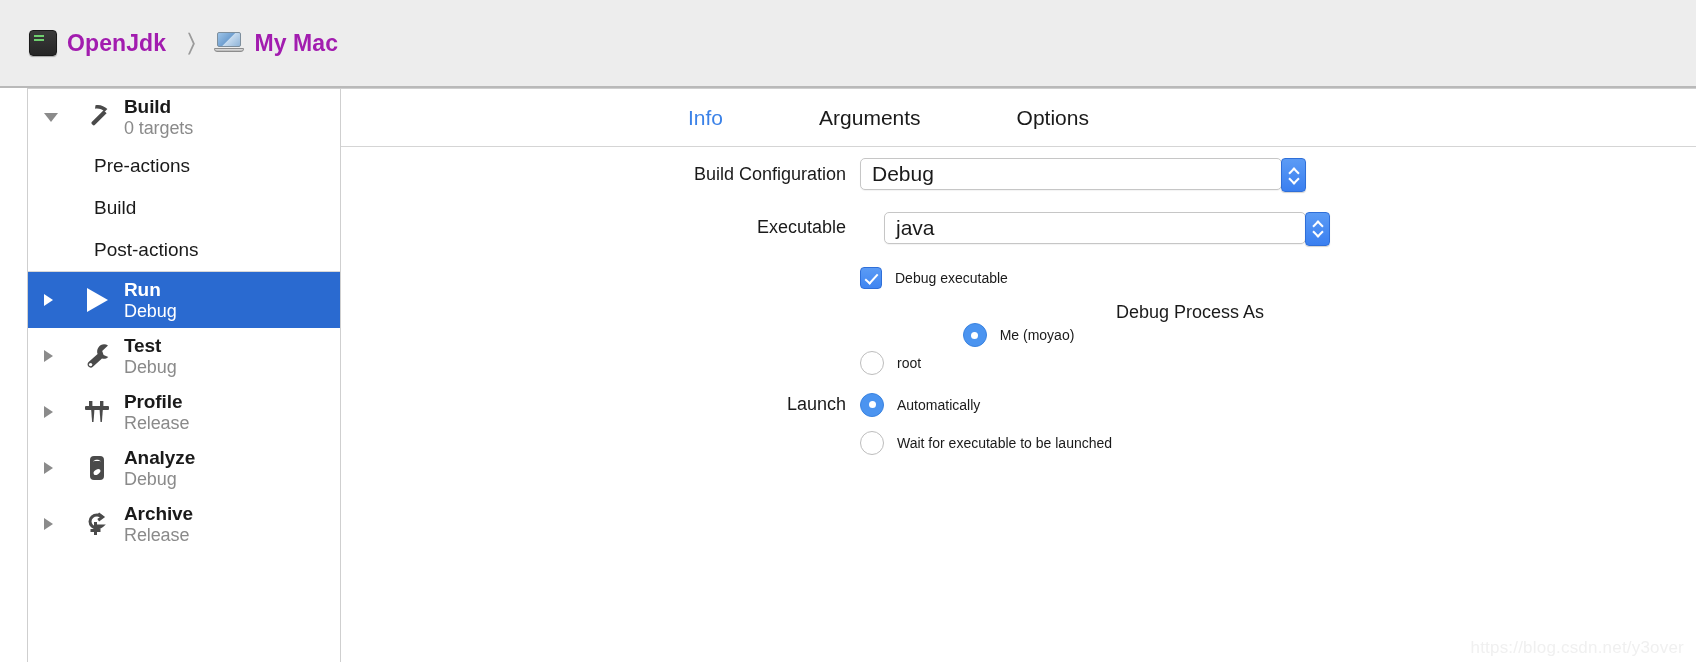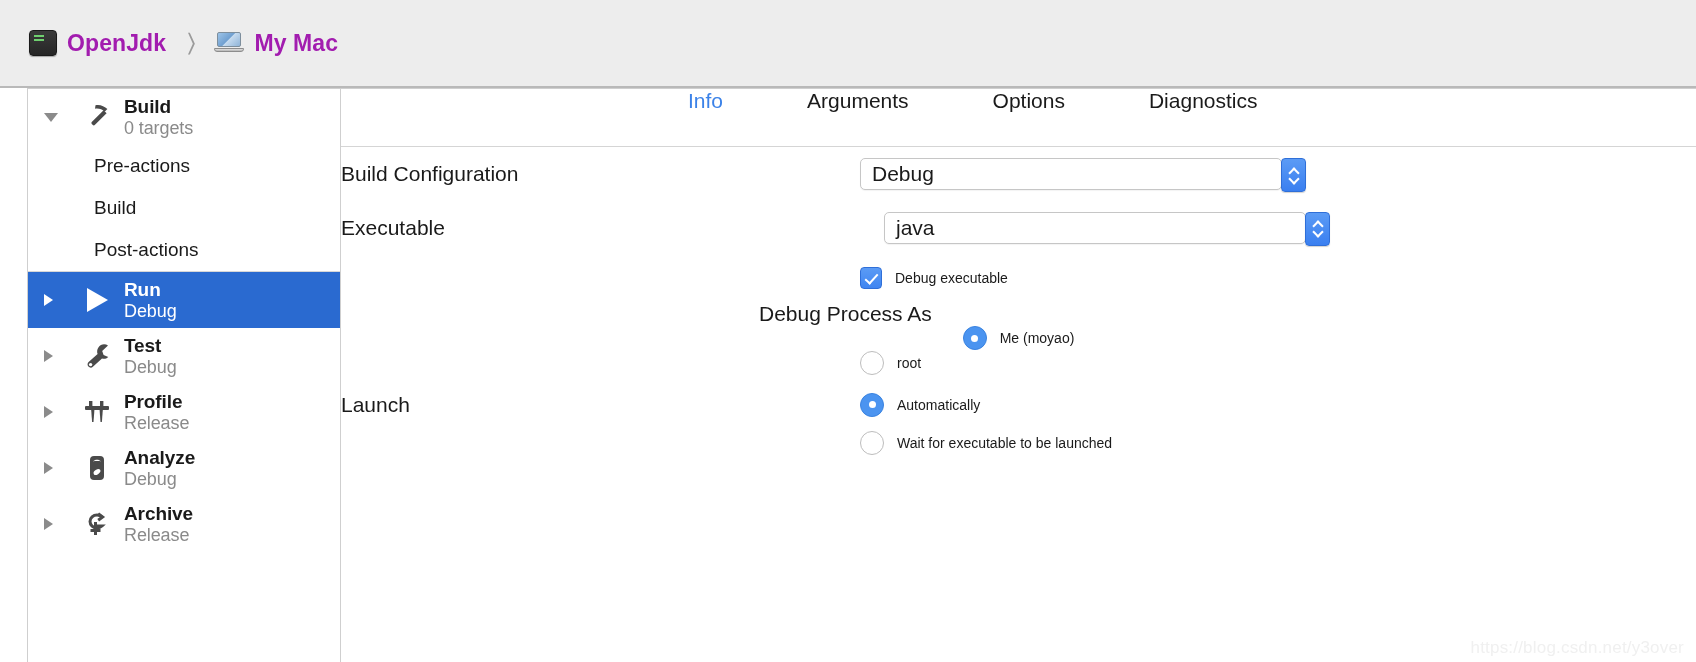--- a/index.html
+++ b/index.html
@@ -198,8 +198,9 @@
     width: 100%;
     height: 58px;
     display: flex;
+    align-items: center;
     padding-left: 305px;
-    gap: 0;
+    gap: 12px;
     box-sizing: border-box;
     border-bottom: 1px solid #d5d5d5;
   }

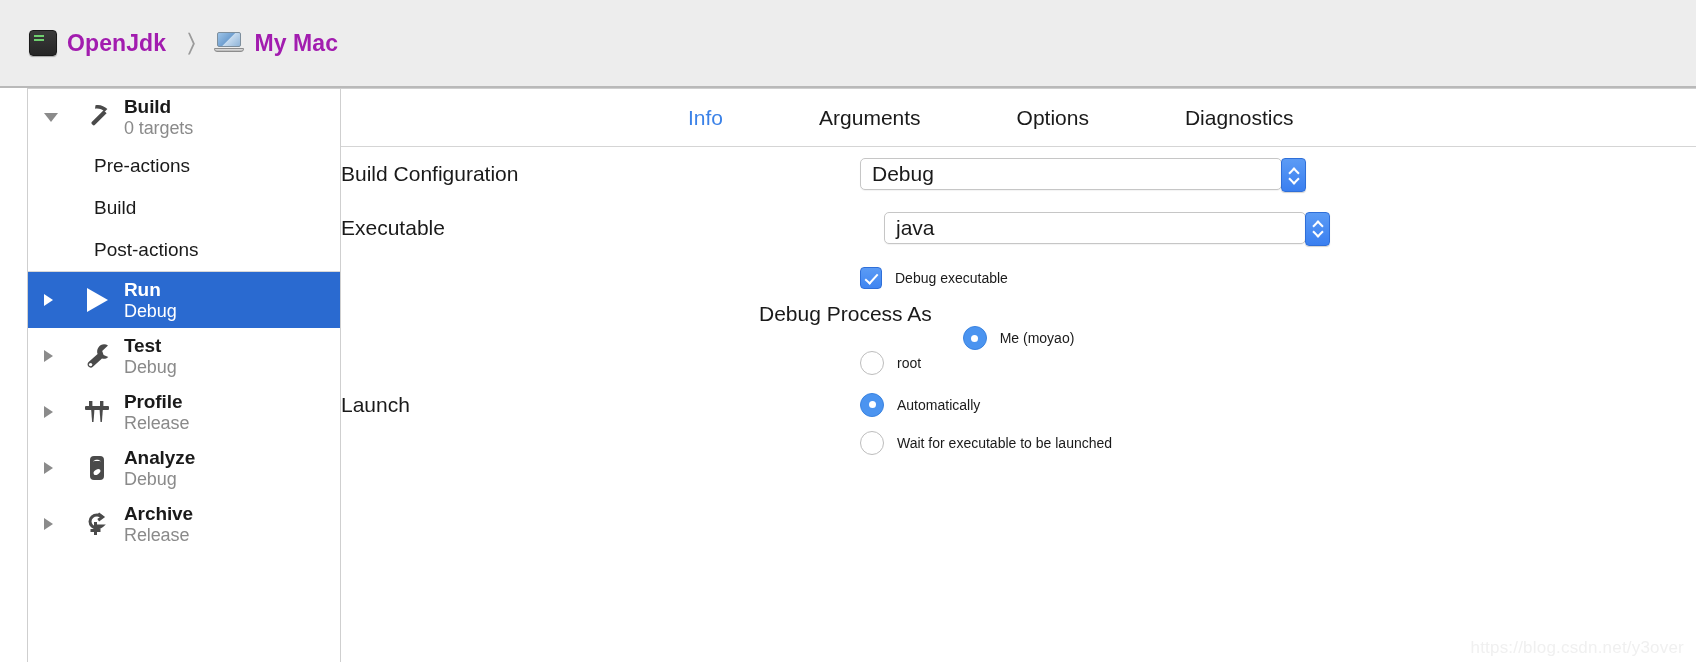--- a/index.html
+++ b/index.html
@@ -498,7 +498,6 @@
     <span class="tab active">Info</span>
     <span class="tab">Arguments</span>
     <span class="tab">Options</span>
-    <span class="tab">Diagnostics</span>
   </div>
 
   <div class="form">

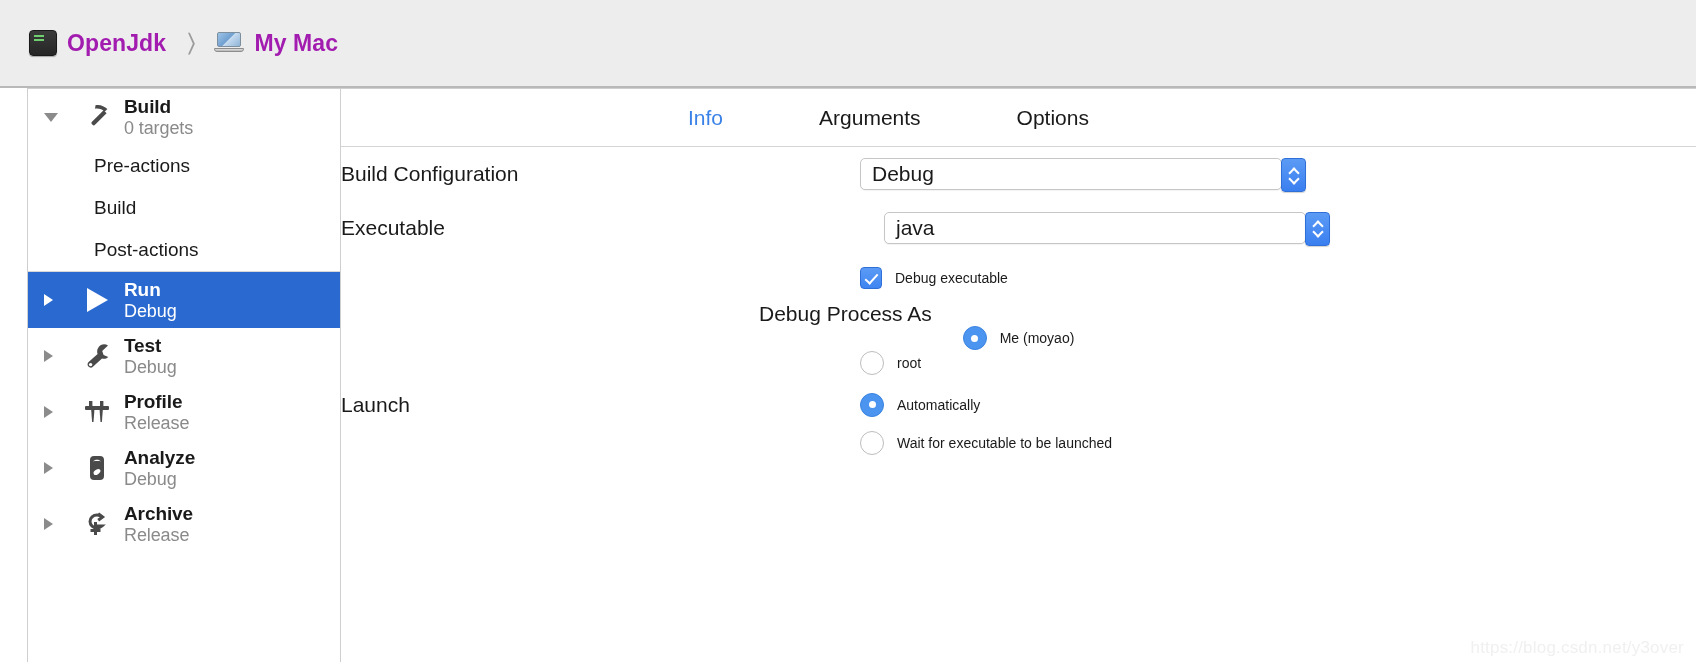--- a/index.html
+++ b/index.html
@@ -228,8 +228,9 @@
   }
   .flabel {
     width: 519px;
+    text-align: right;
     padding-right: 14px;
-    font-size: 21px;
+    font-size: 18px;
     color: #1a1a1a;
     box-sizing: border-box;
     white-space: nowrap;

